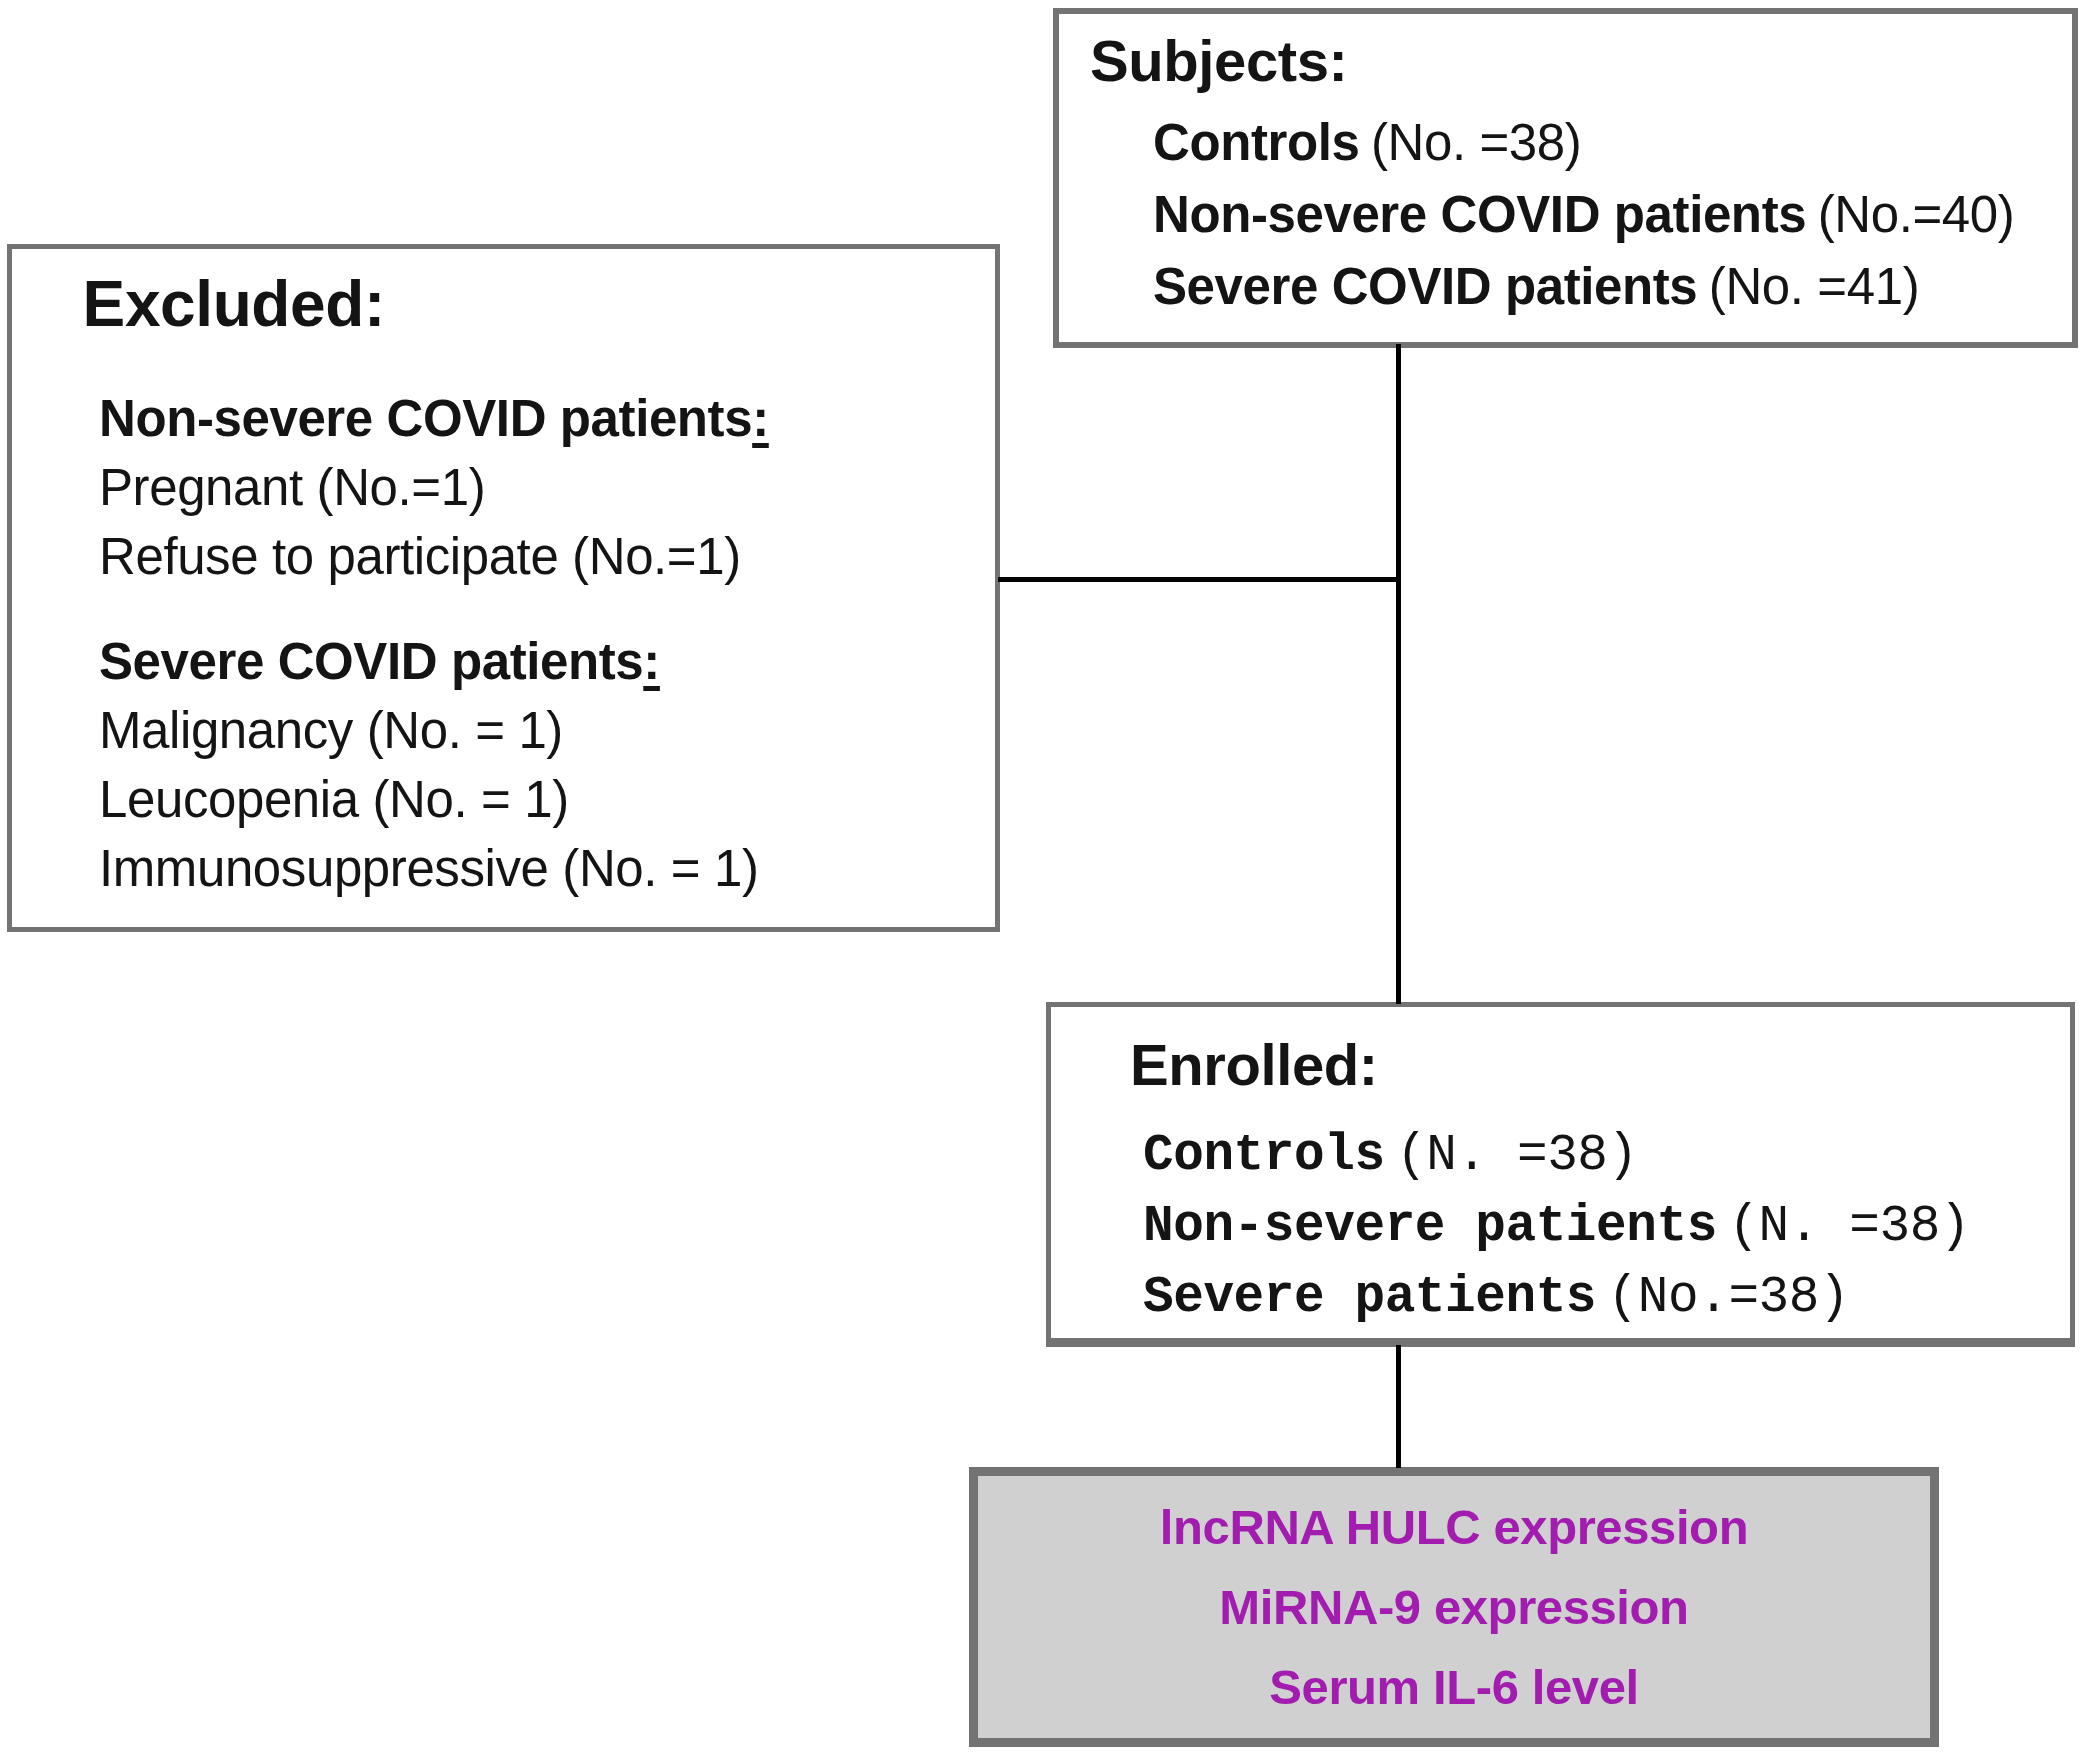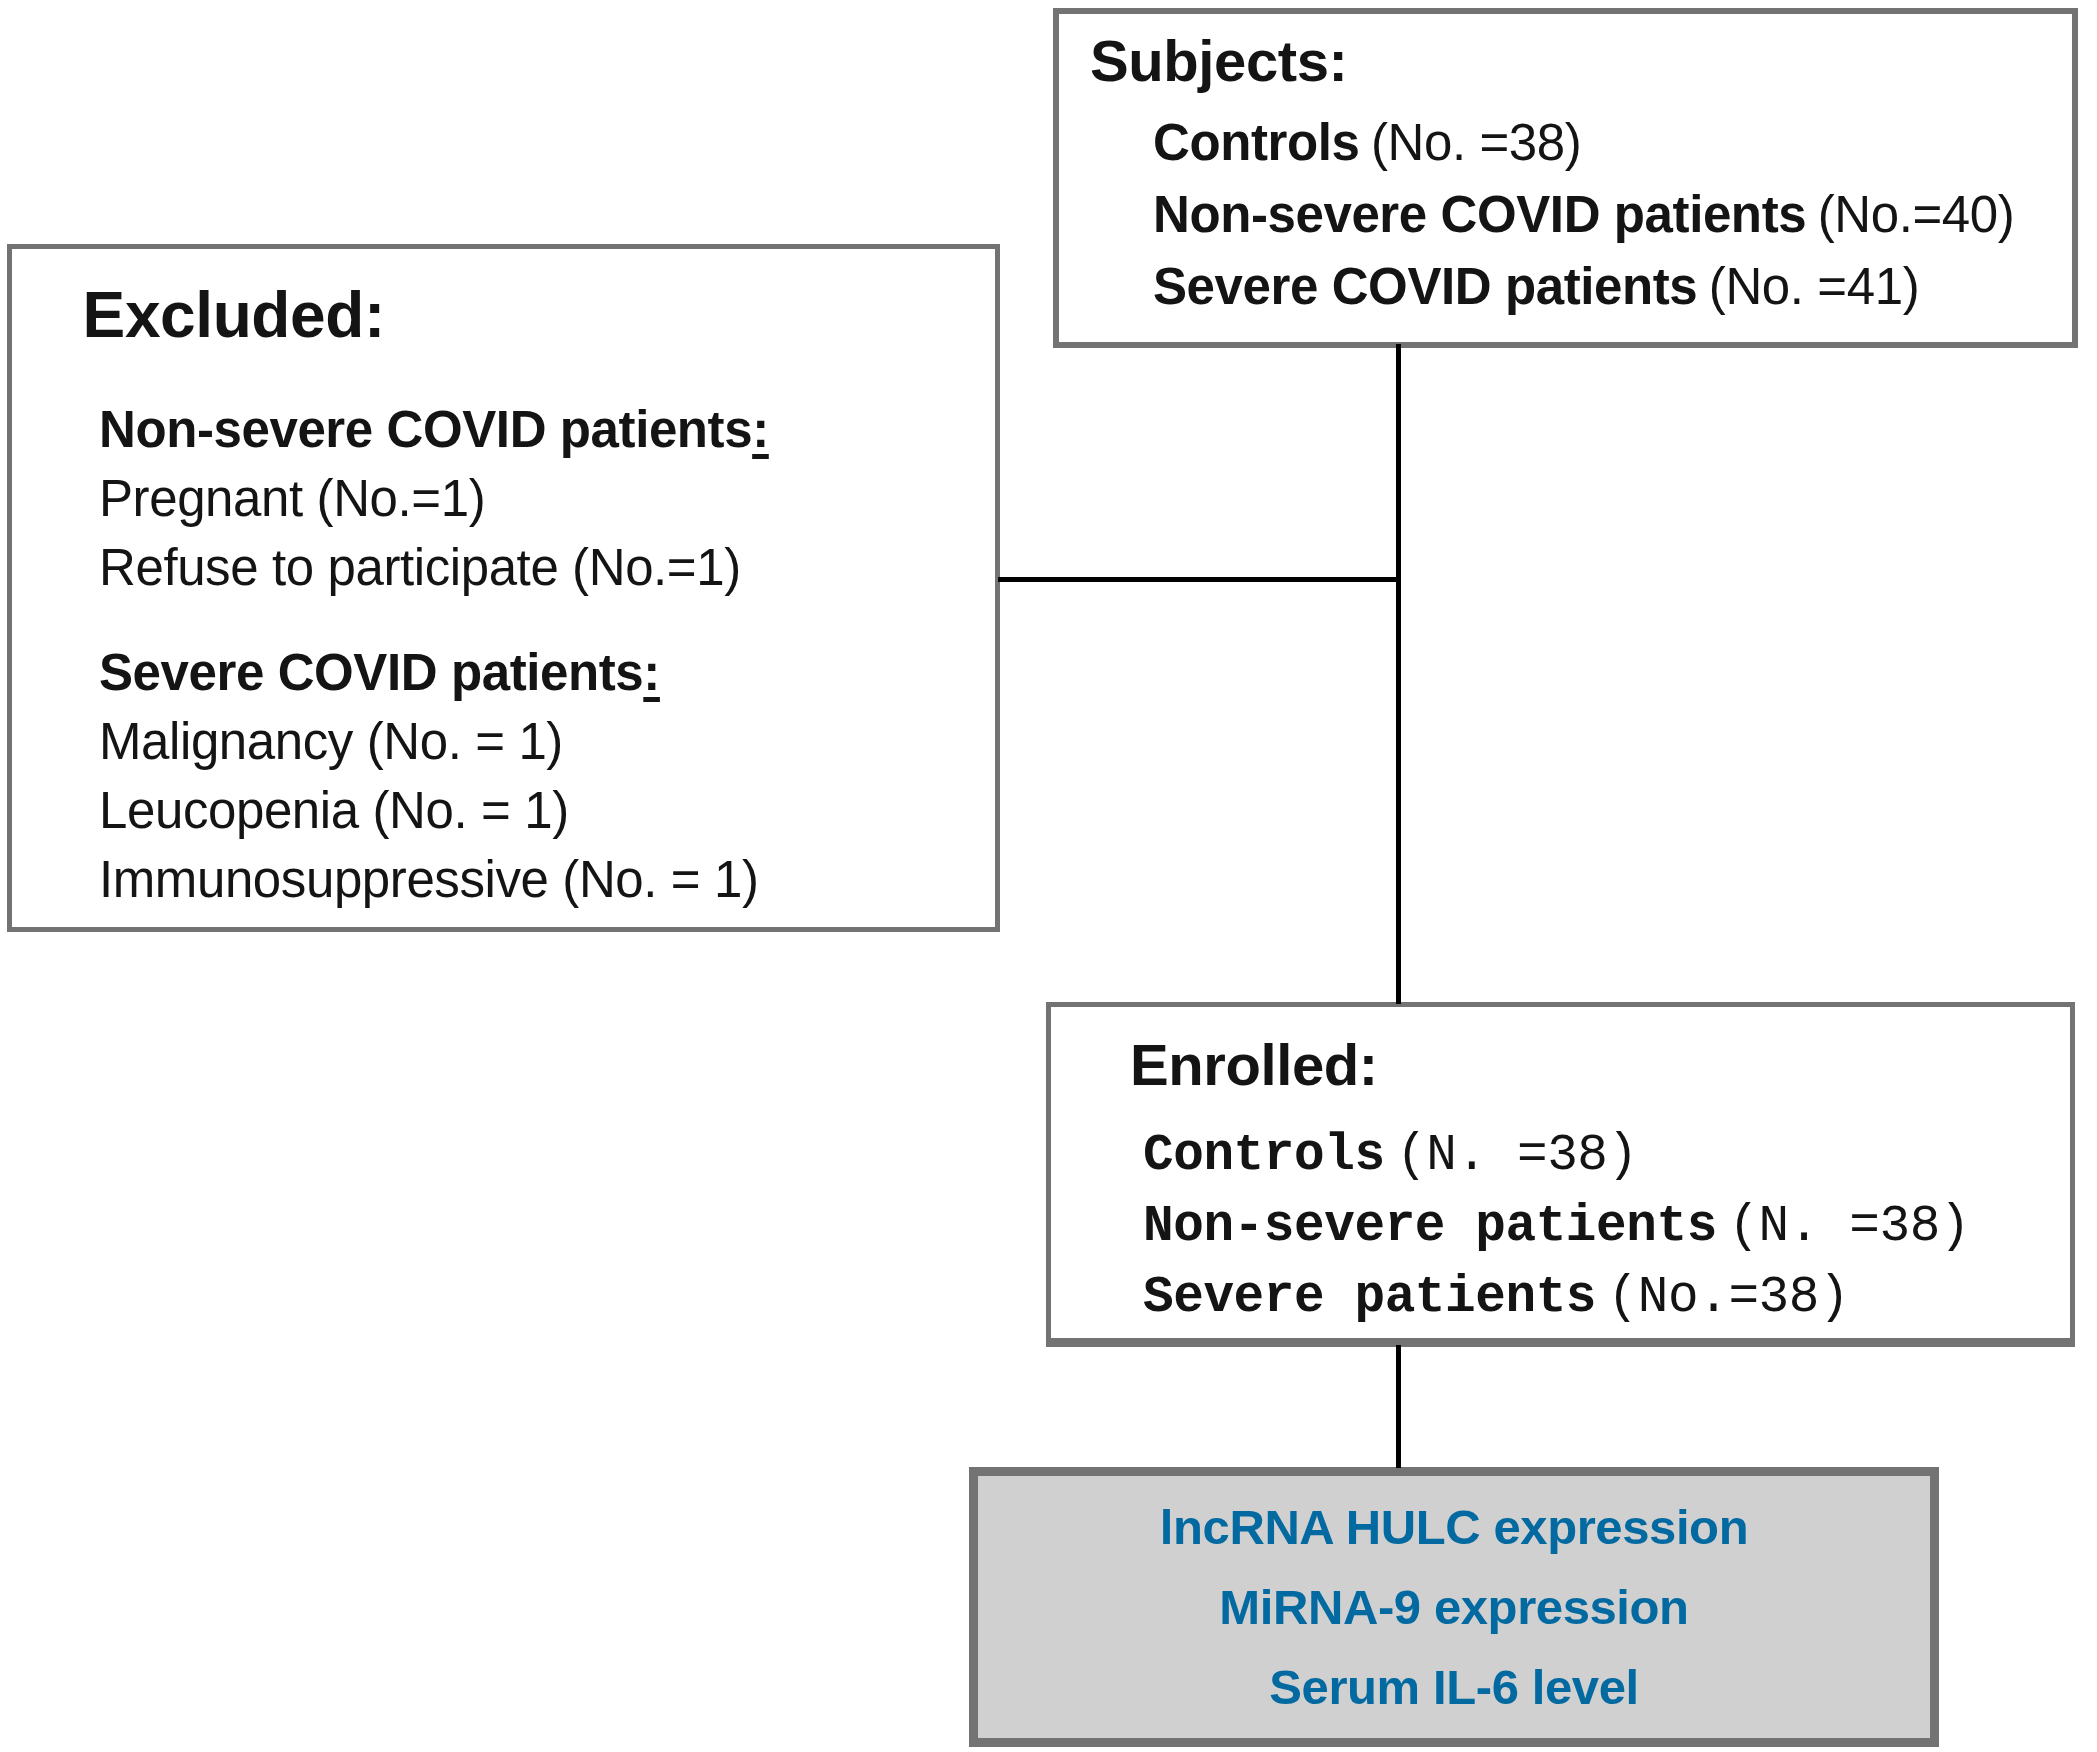--- a/index.html
+++ b/index.html
@@ -42,7 +42,7 @@
   .excluded{
     left:6.6px;top:244px;width:993px;height:688px;
     border-width:5px;
-    padding:28px 0 0 71px;
+    padding:17px 0 0 71px;
   }
   .excluded .box-title{font-size:64px;line-height:77px;}
   .excluded .group{padding-left:16.4px;}

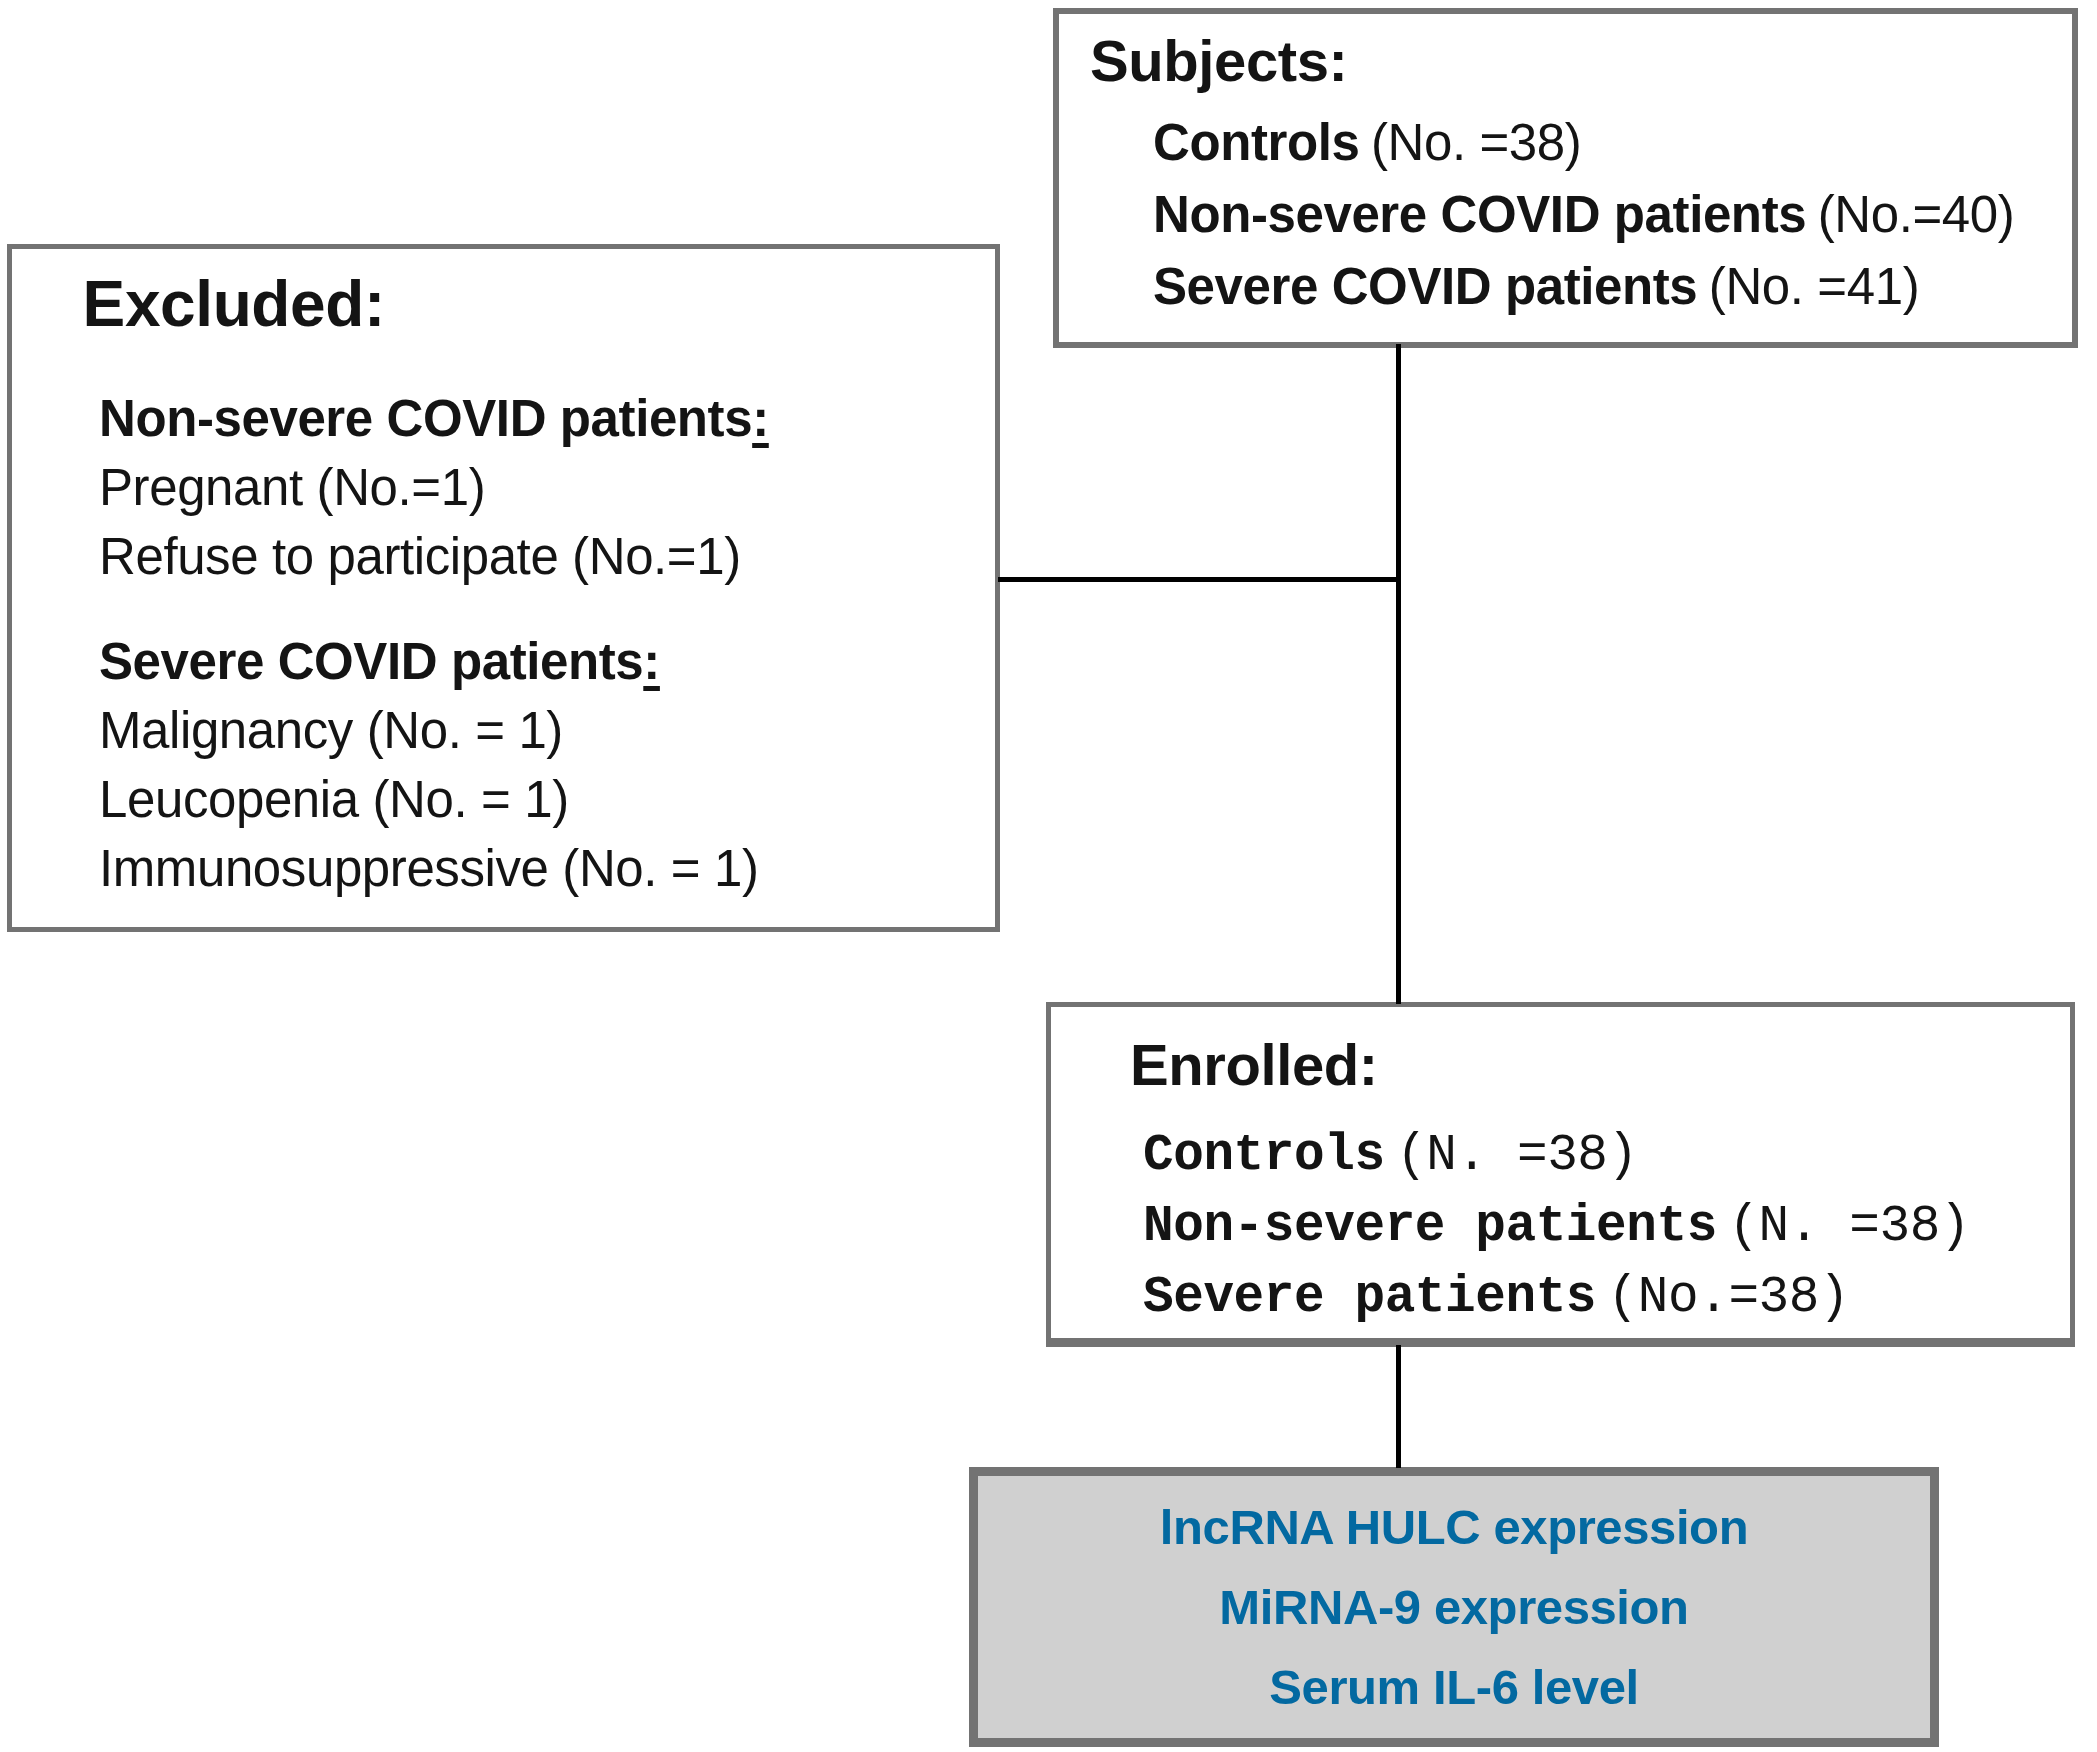--- a/index.html
+++ b/index.html
@@ -73,7 +73,7 @@
   }
   .outcome-line{
     font-size:49px;font-weight:bold;line-height:80px;
-    text-align:center;white-space:nowrap;color:#0369a1;
+    text-align:center;white-space:nowrap;color:#a21caf;
   }
 
   

